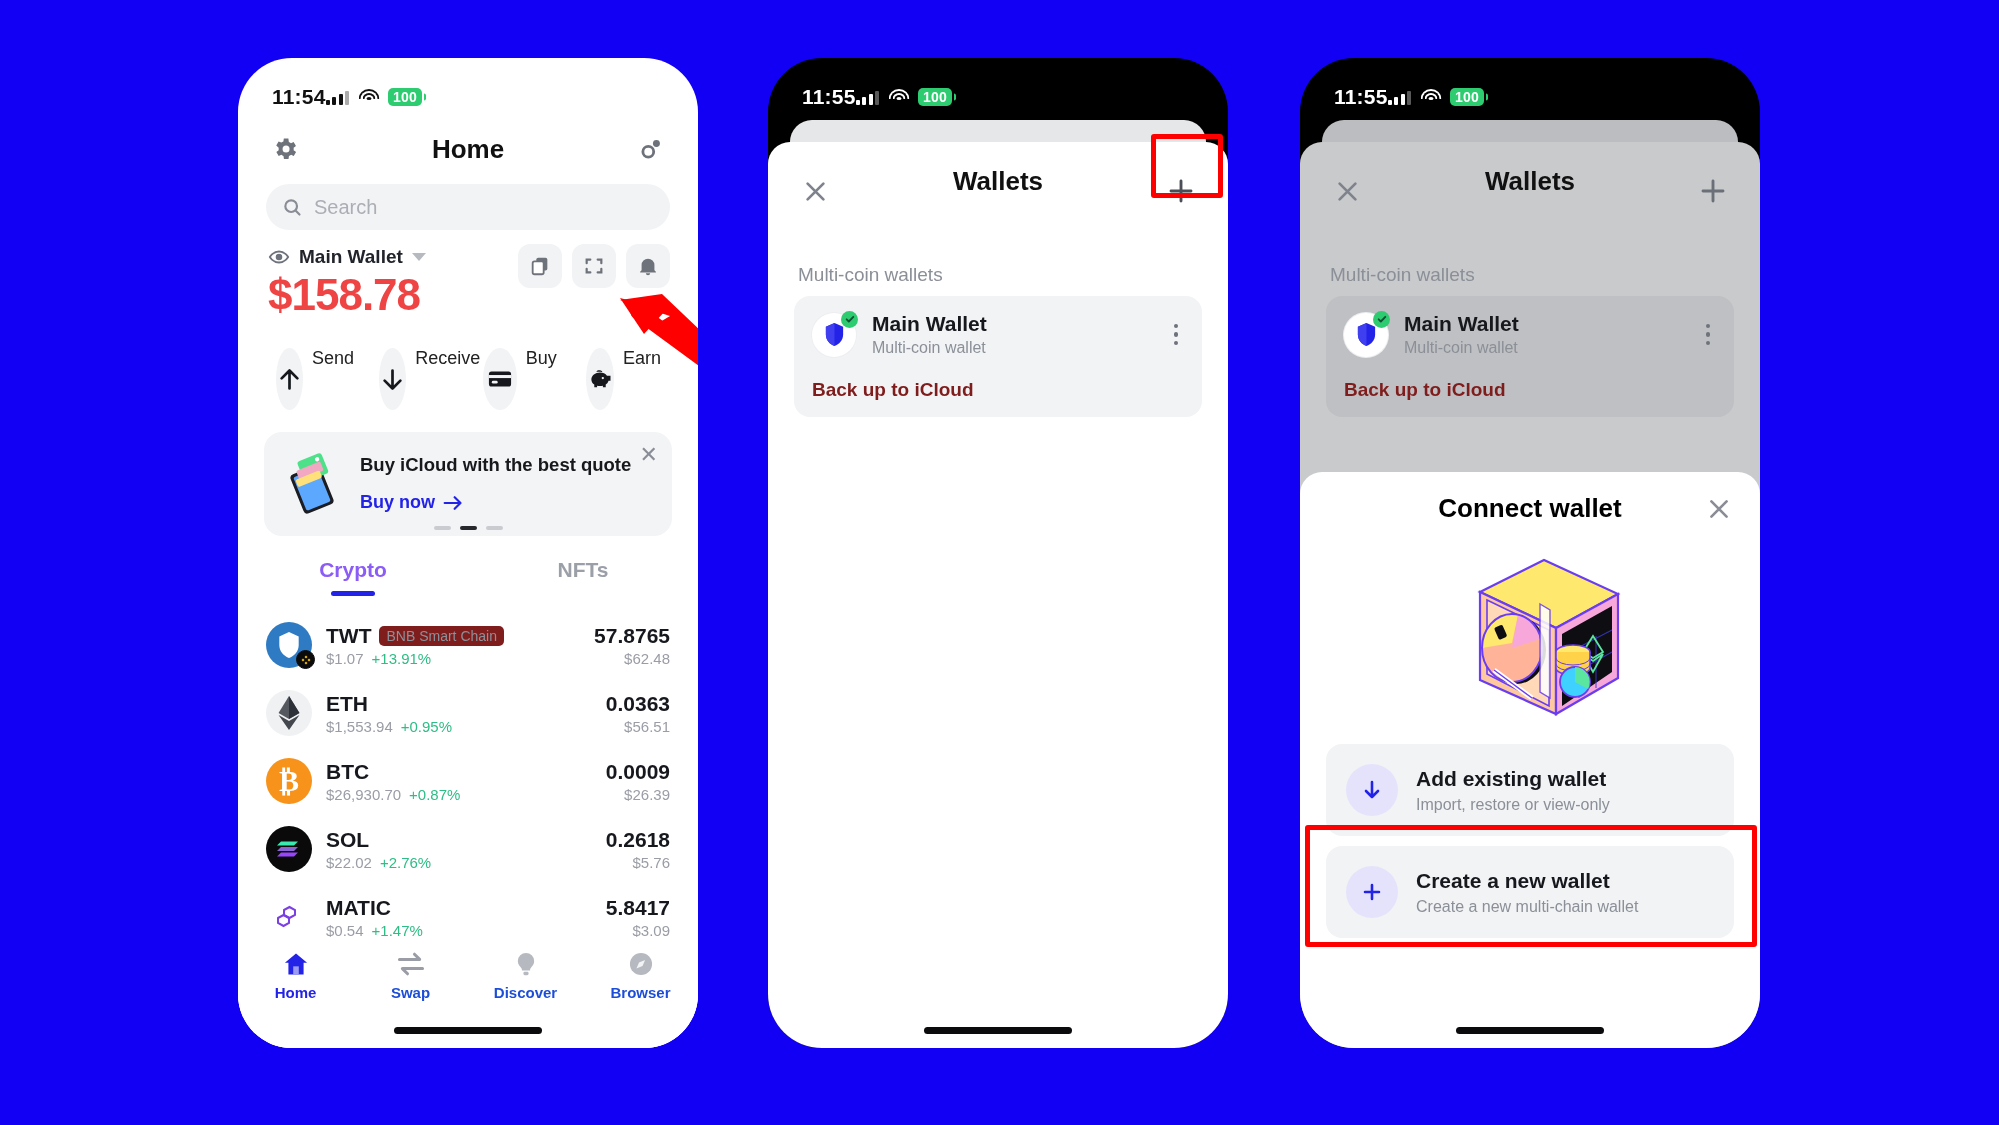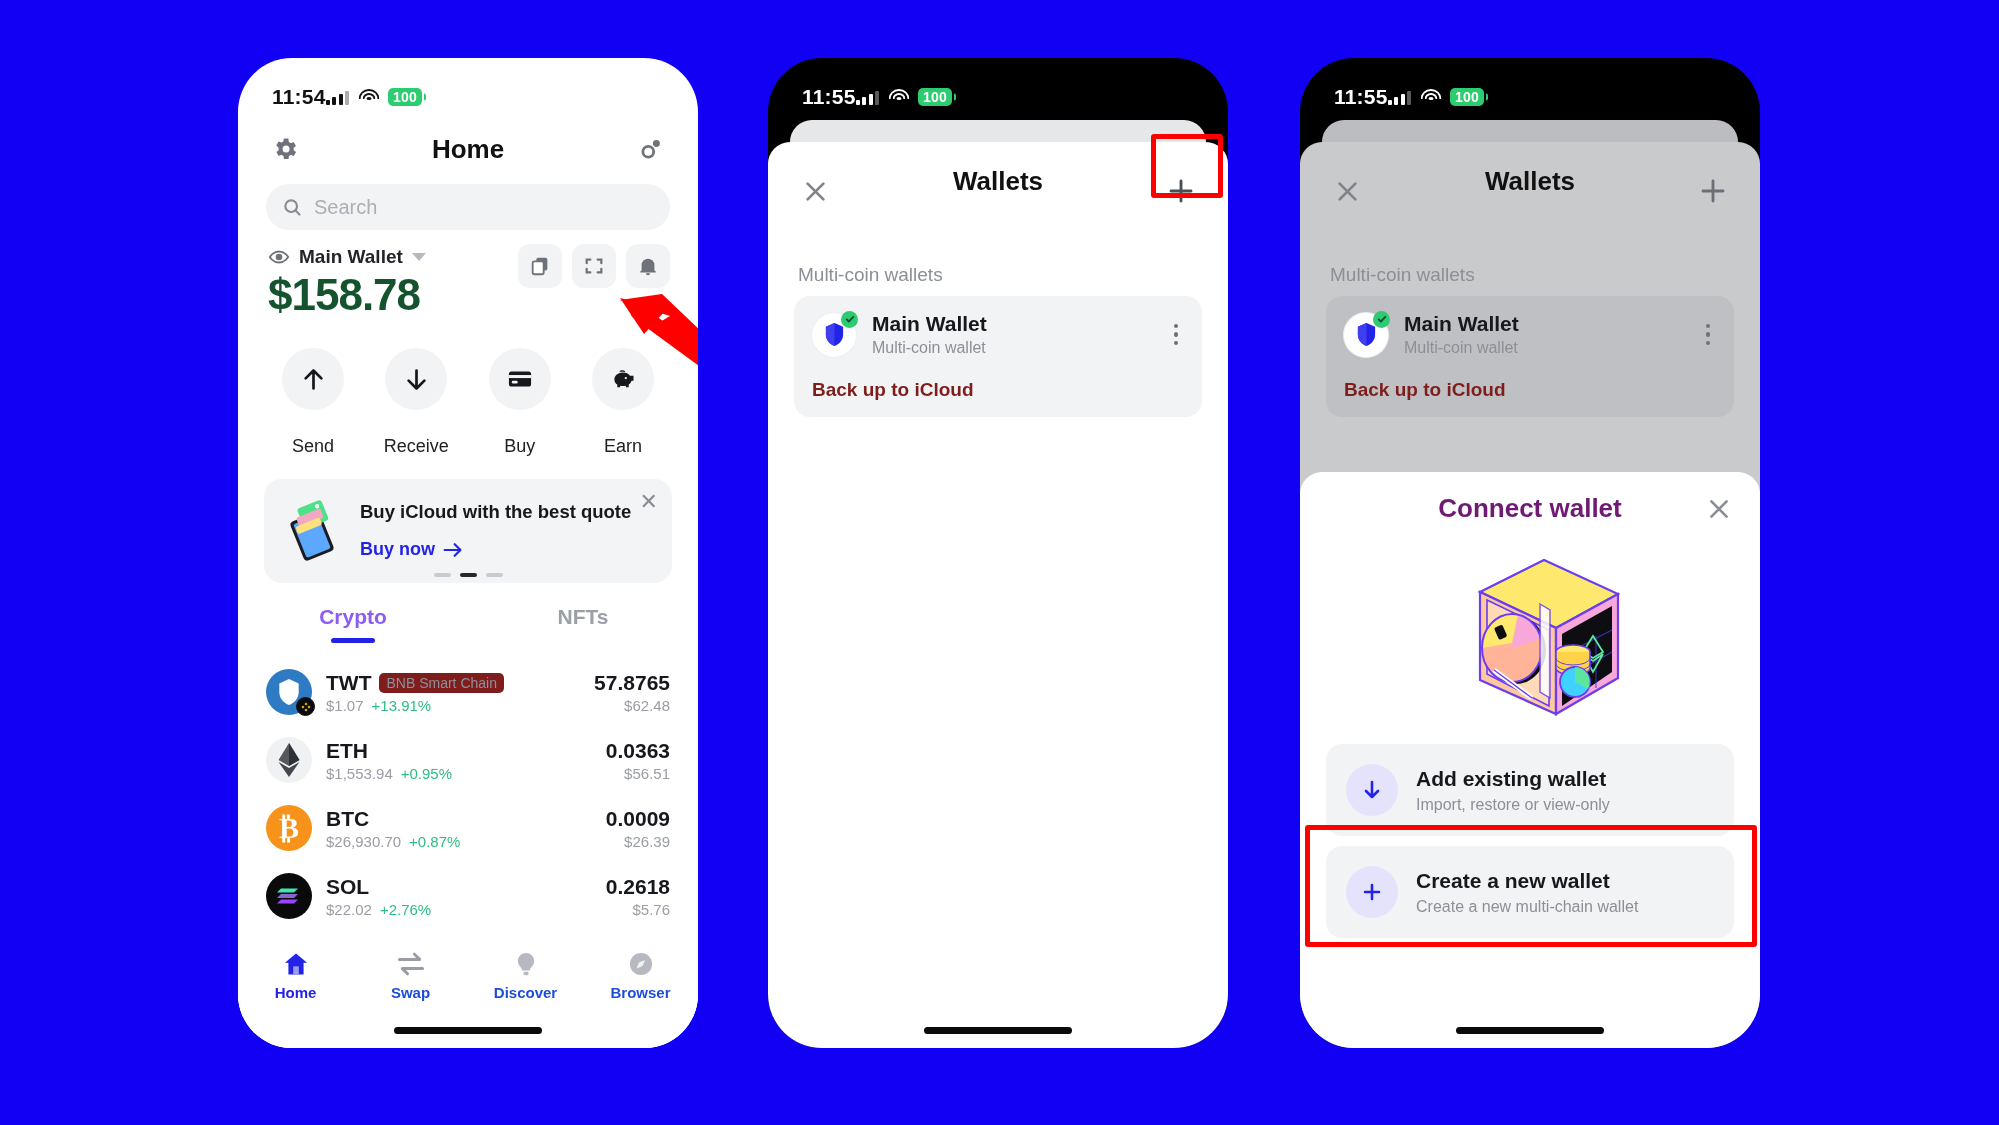--- a/index.html
+++ b/index.html
@@ -63,7 +63,7 @@
   .wallet-line .wname { font-size:19px;font-weight:600;color:#22242B;}
   .caret { width:0;height:0;border-left:7px solid transparent;border-right:7px solid transparent;
            border-top:8px solid #B6B9C0; }
-  .balance { padding:2px 30px 0 30px; font-size:44px; font-weight:800; color:#14532d; letter-spacing:-1px;}
+  .balance { padding:2px 30px 0 30px; font-size:44px; font-weight:800; color:#ef4444; letter-spacing:-1px;}
 
   .hdr-actions { position:absolute; right:28px; top:14px; display:flex; gap:10px;}
   .sq-btn { width:44px;height:44px;border-radius:12px;background:#F2F3F5;

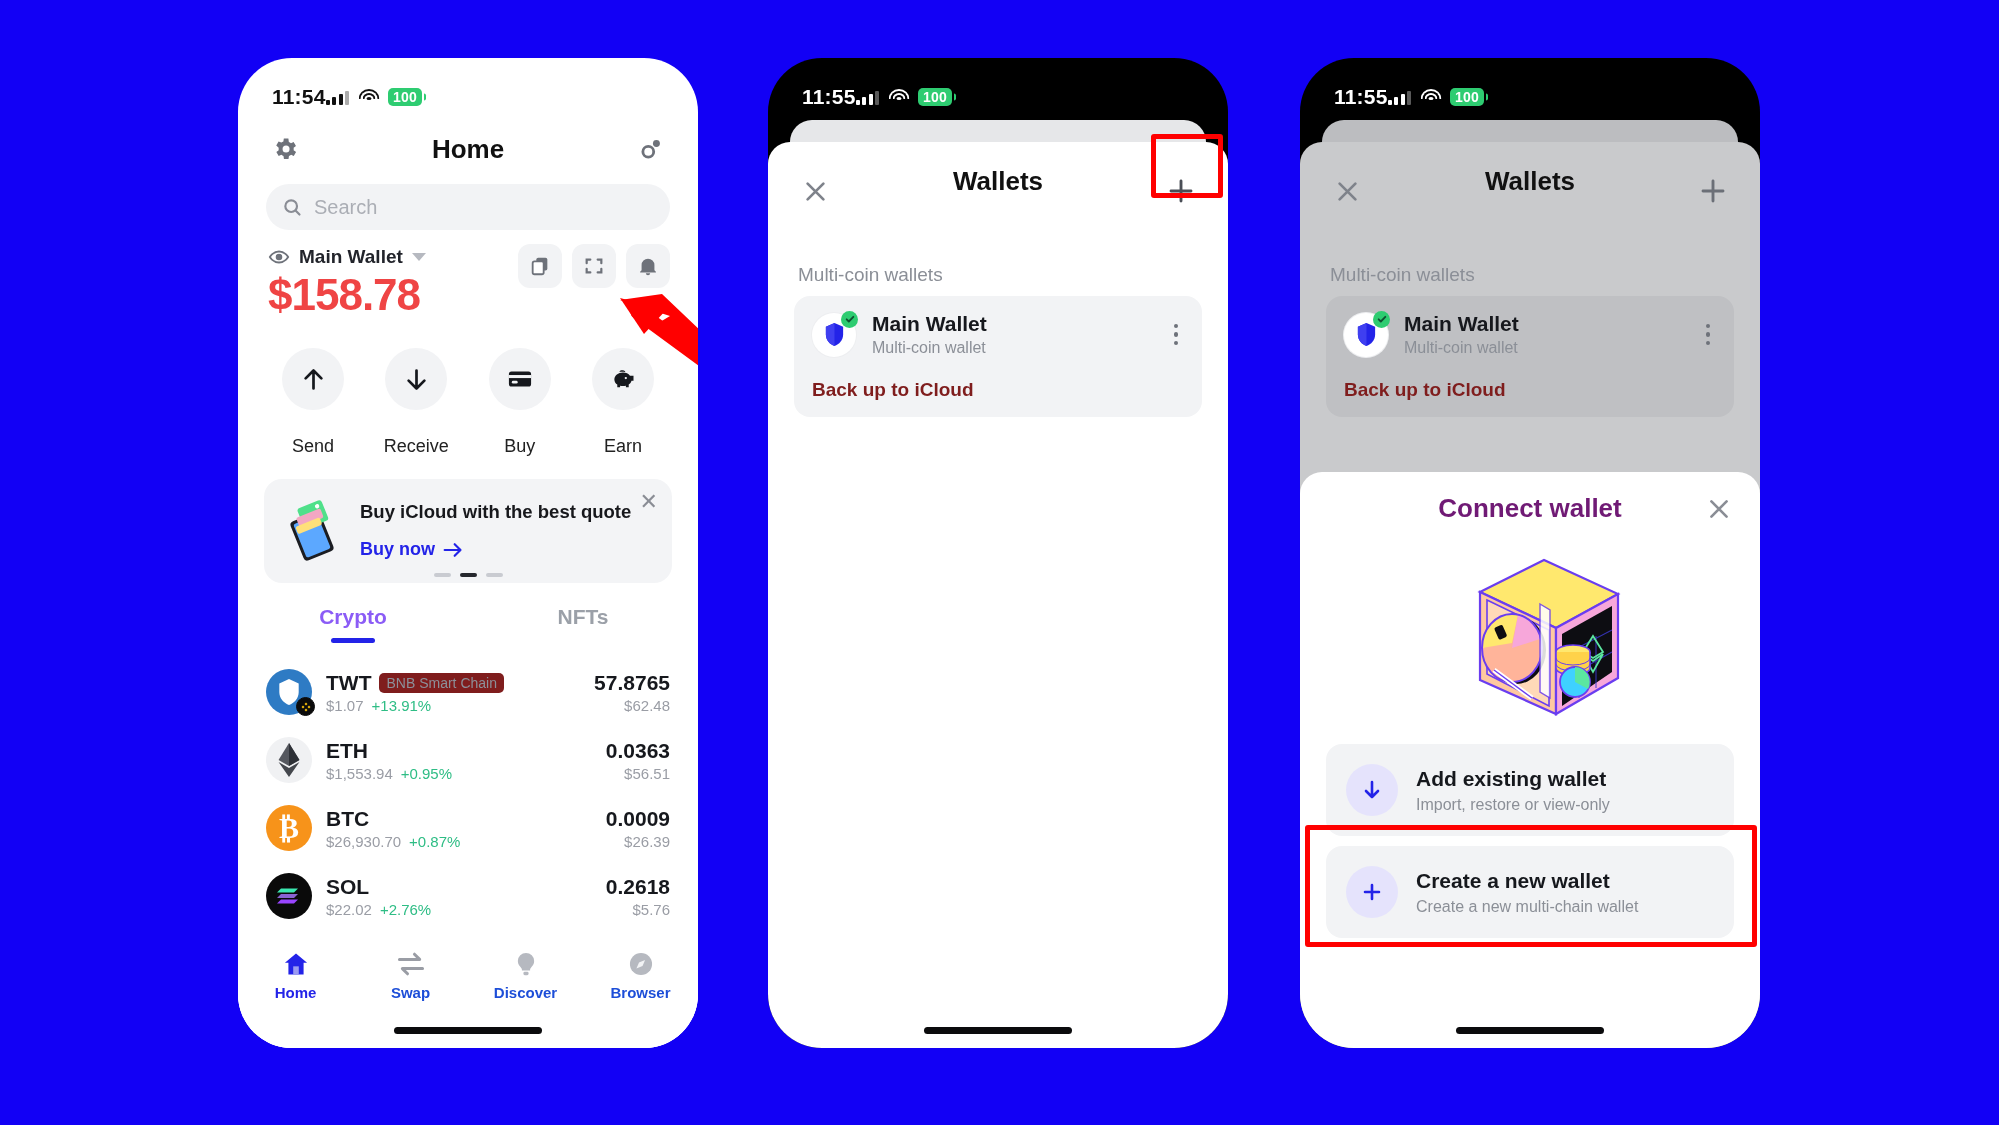--- a/index.html
+++ b/index.html
@@ -70,7 +70,7 @@
             display:flex;align-items:center;justify-content:center;}
 
   .actions { display:flex; justify-content:space-between; padding:28px 38px 0 38px;}
-  .action { display:flex;flex-direction:column;align-items:center;gap:26px;width:74px;}
+  .action { display:flex;flex-direction:row;align-items:flex-start;gap:9px;width:74px;}
   .circ { width:62px;height:62px;border-radius:50%;background:#F2F3F5;
           display:flex;align-items:center;justify-content:center;}
   .action .lbl { font-size:18px; color:#222; font-weight:500;}

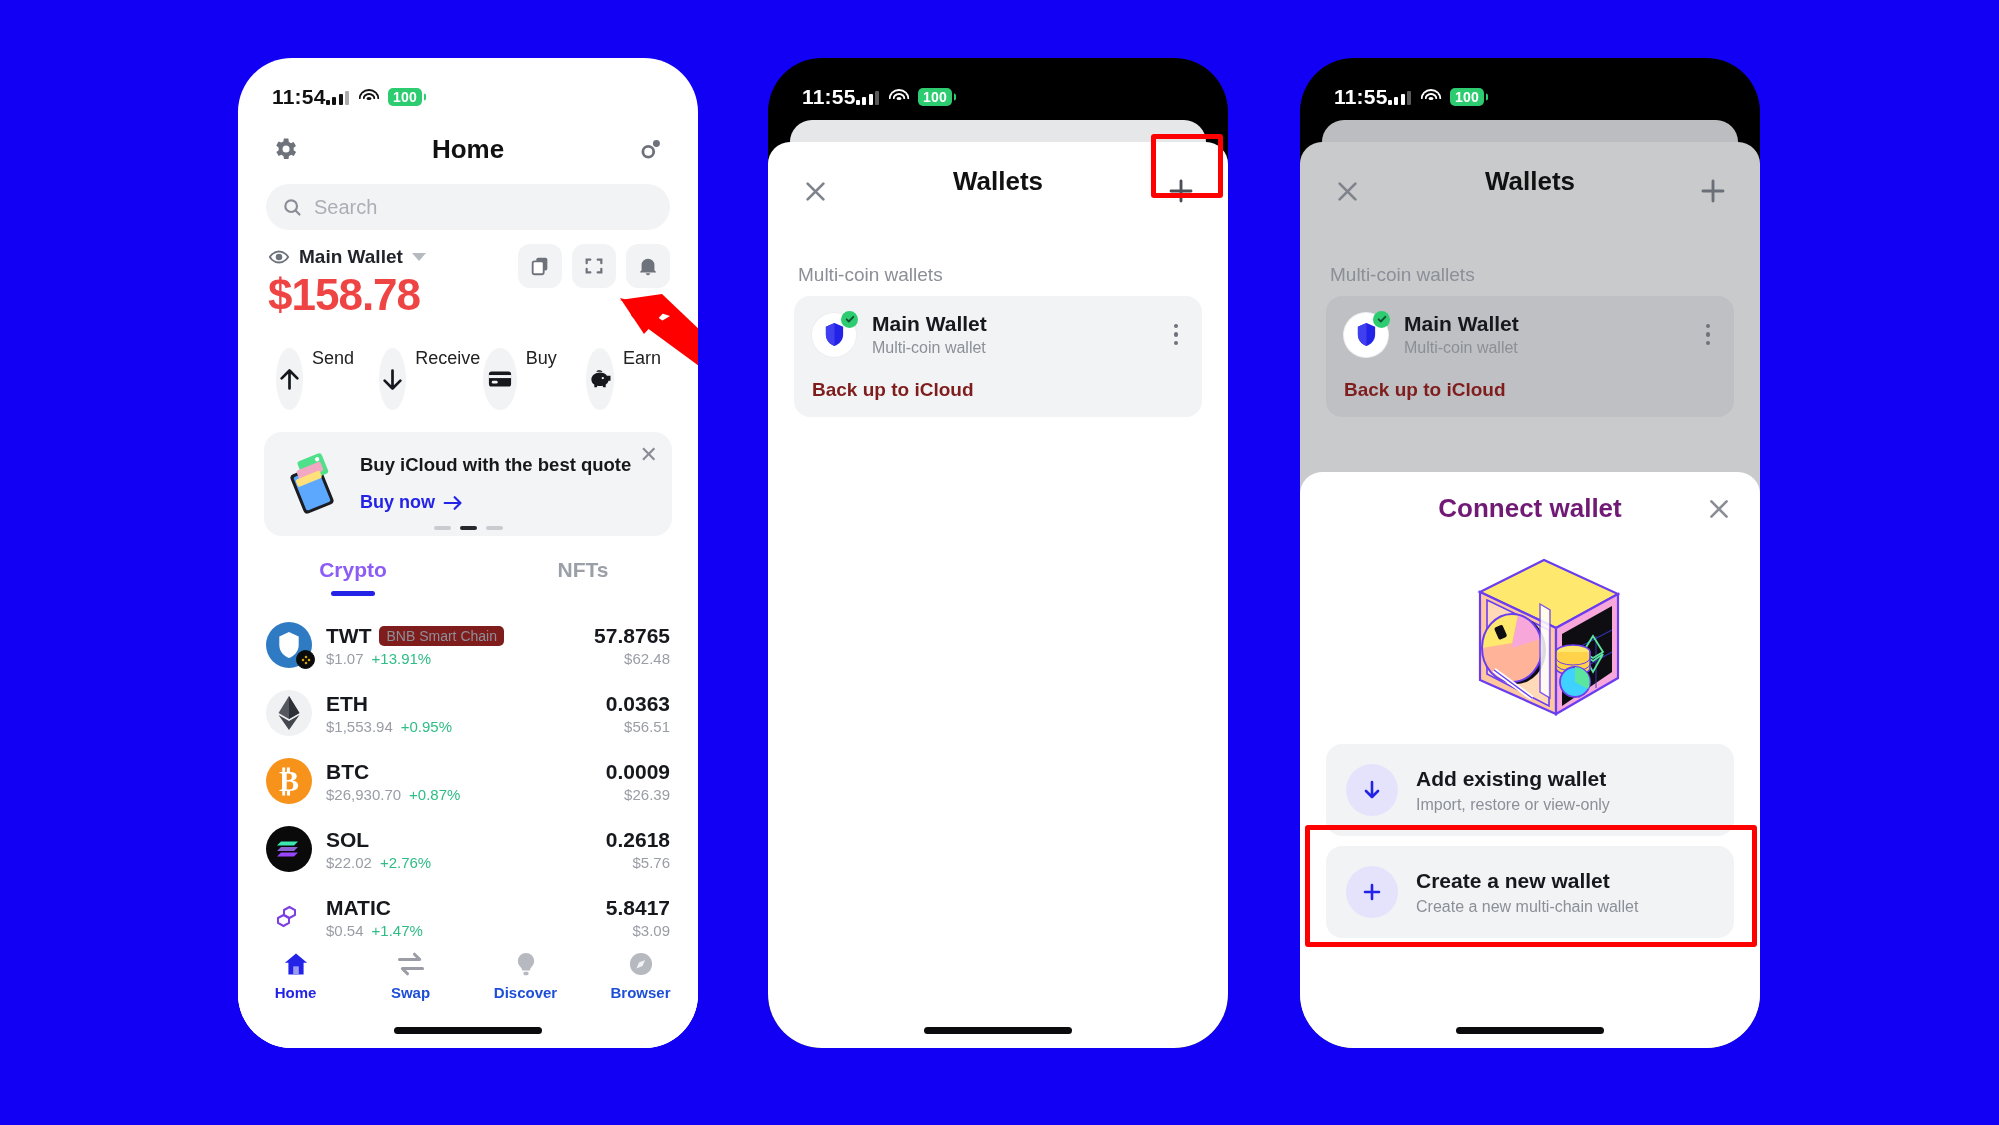--- a/index.html
+++ b/index.html
@@ -145,7 +145,7 @@
   .cw-sheet { position:absolute; left:0; right:0; bottom:0; top:352px;
               background:#fff; border-radius:22px 22px 0 0; }
   .cw-hdr { position:relative; height:72px; display:flex;align-items:center;justify-content:center;}
-  .cw-title { font-size:26px;font-weight:700;color:#701a75; }
+  .cw-title { font-size:26px;font-weight:700;color:#000000; }
   .cw-close { position:absolute;right:28px;top:24px; }
   .safe { width:196px; height:186px; margin:4px auto 0 auto; }
   .opt { margin:10px 26px 0 26px; background:#F2F3F5; border-radius:16px;

